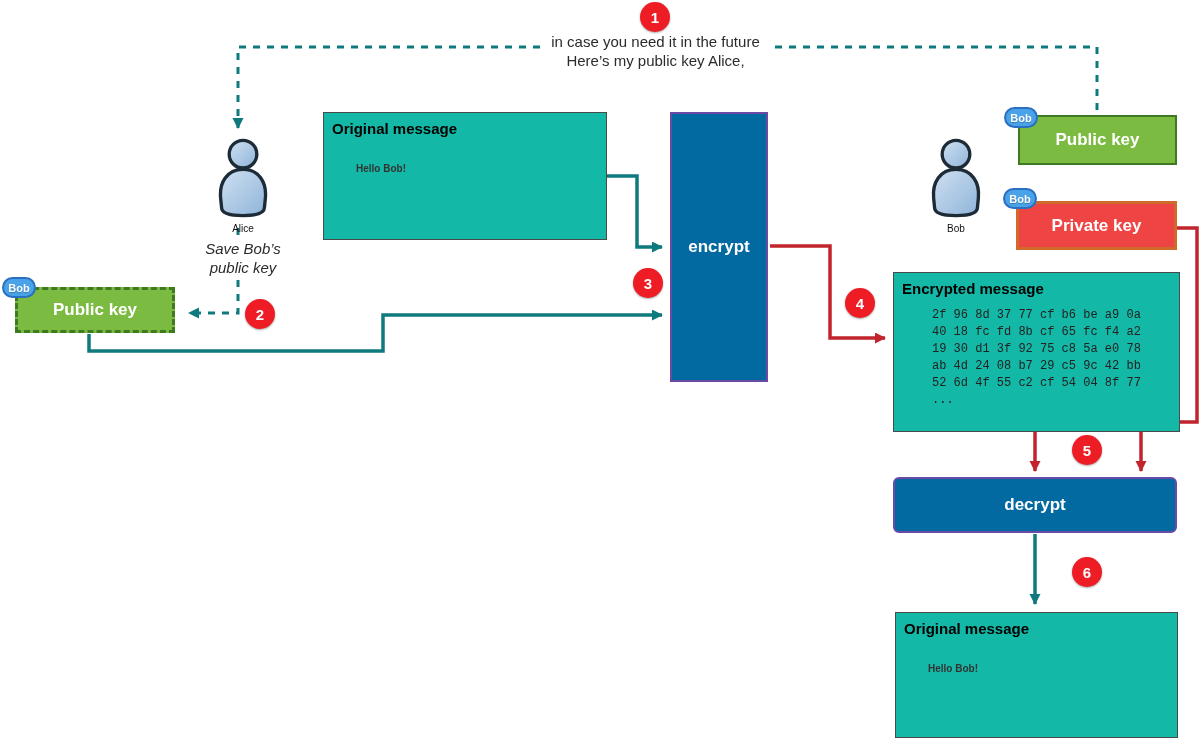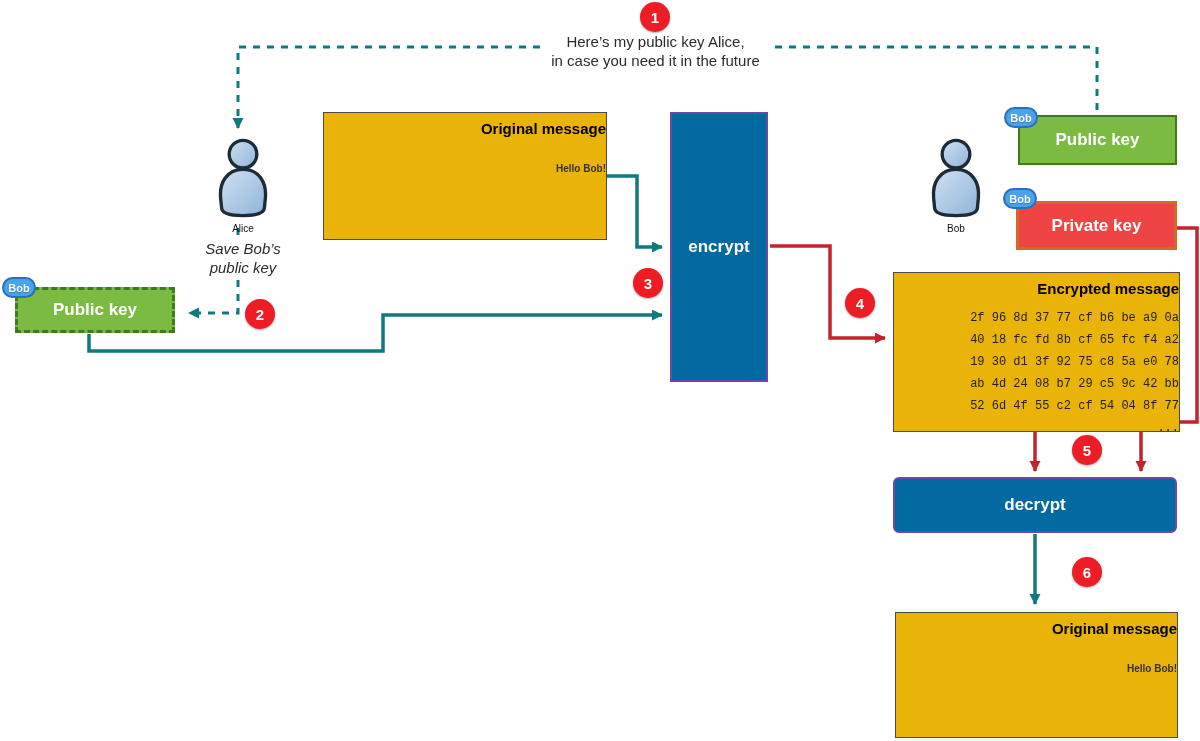--- a/index.html
+++ b/index.html
@@ -86,8 +86,8 @@
   </svg>
 
   <div class="note" style="left:528px;top:32px;width:255px;">
+    <div>in case you need it in the future</div>
     <div>Here’s my public key Alice,</div>
-    <div>in case you need it in the future</div>
   </div>
 
   <div class="step" style="left:640px;top:2px;">

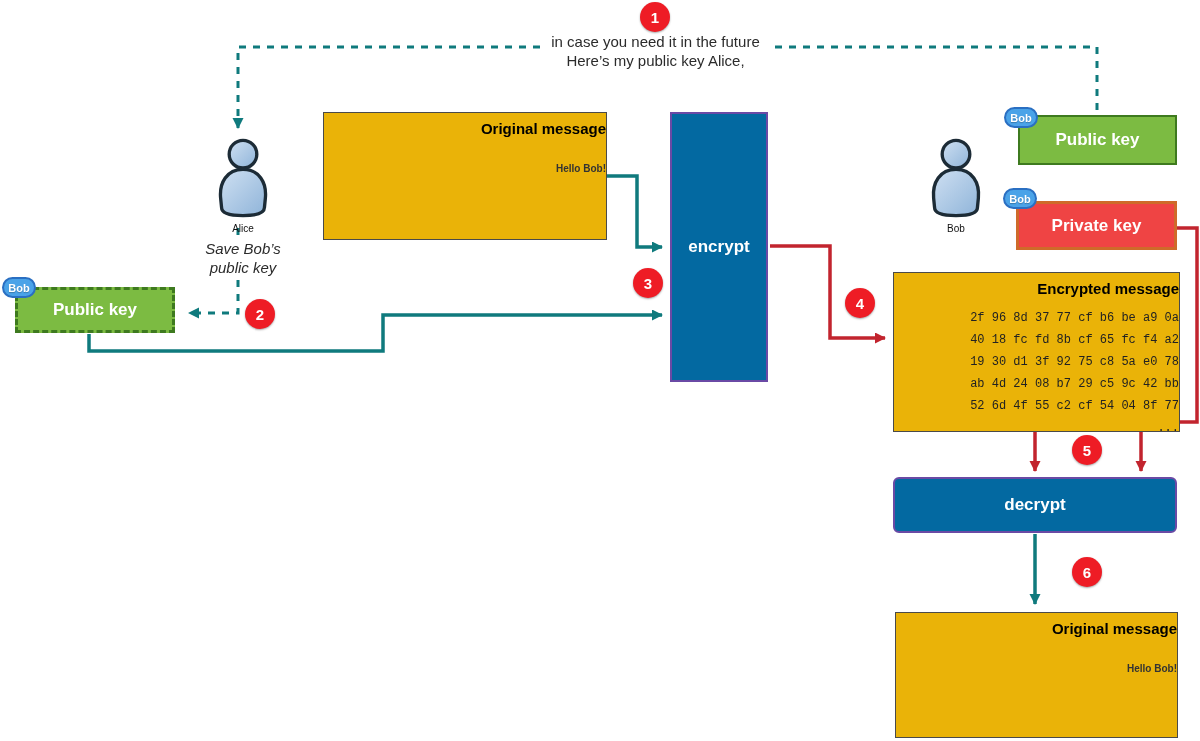--- a/index.html
+++ b/index.html
@@ -39,7 +39,7 @@
   }
   
   .msgbox{
-    position:absolute;background:#eab308;border:1px solid #4a4a4a;z-index:4;box-sizing:border-box;text-align:right;
+    position:absolute;background:#14b8a6;border:1px solid #4a4a4a;z-index:4;box-sizing:border-box;
   }
   .msgbox .title{font-weight:bold;font-size:15px;color:#000;margin:7px 0 0 8px;}
   .msgbox .body{font-size:10px;color:#333;margin:26px 0 0 32px;font-weight:bold;}

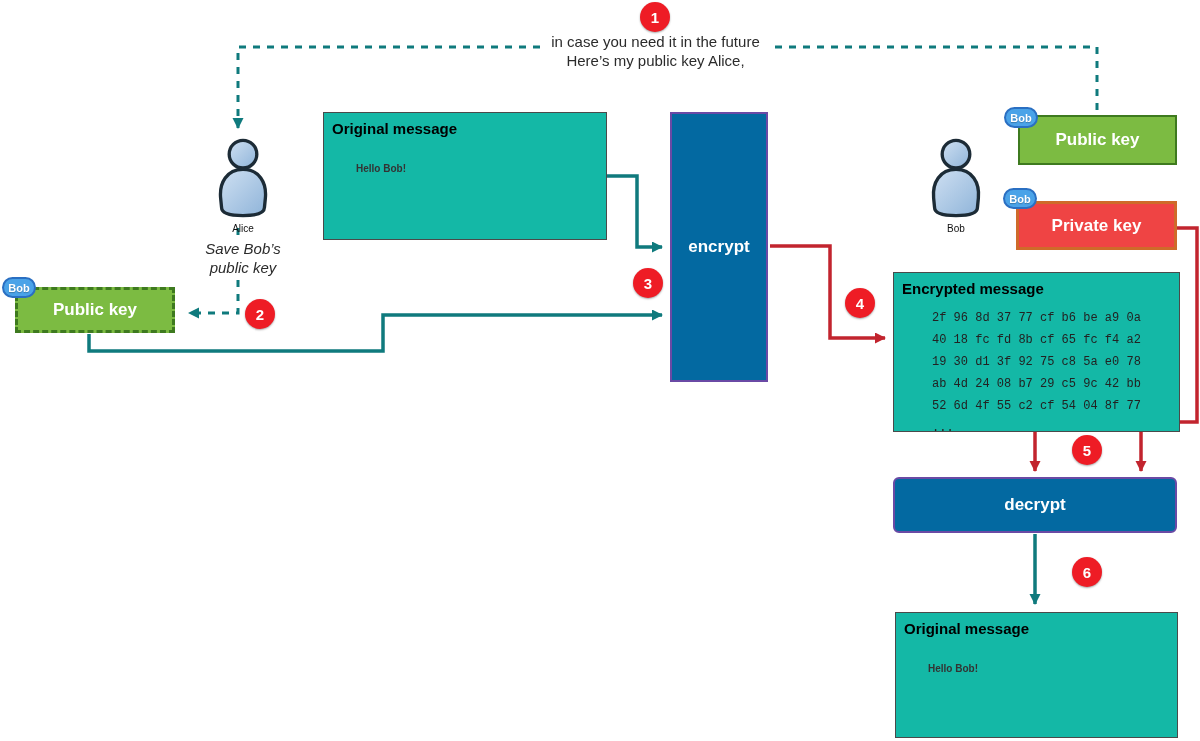--- a/index.html
+++ b/index.html
@@ -45,7 +45,7 @@
   .msgbox .body{font-size:10px;color:#333;margin:26px 0 0 32px;font-weight:bold;}
   .hex{
     font-family:"Liberation Mono","DejaVu Sans Mono",monospace;
-    font-size:12px;line-height:22px;color:#222;margin:10px 0 0 38px;white-space:pre;
+    font-size:12px;line-height:17px;color:#222;margin:10px 0 0 38px;white-space:pre;
   }
   .person{position:absolute;z-index:4;text-align:center;}
   .person .pname{font-weight:normal;font-size:10px;color:#111;margin-top:1px;}

